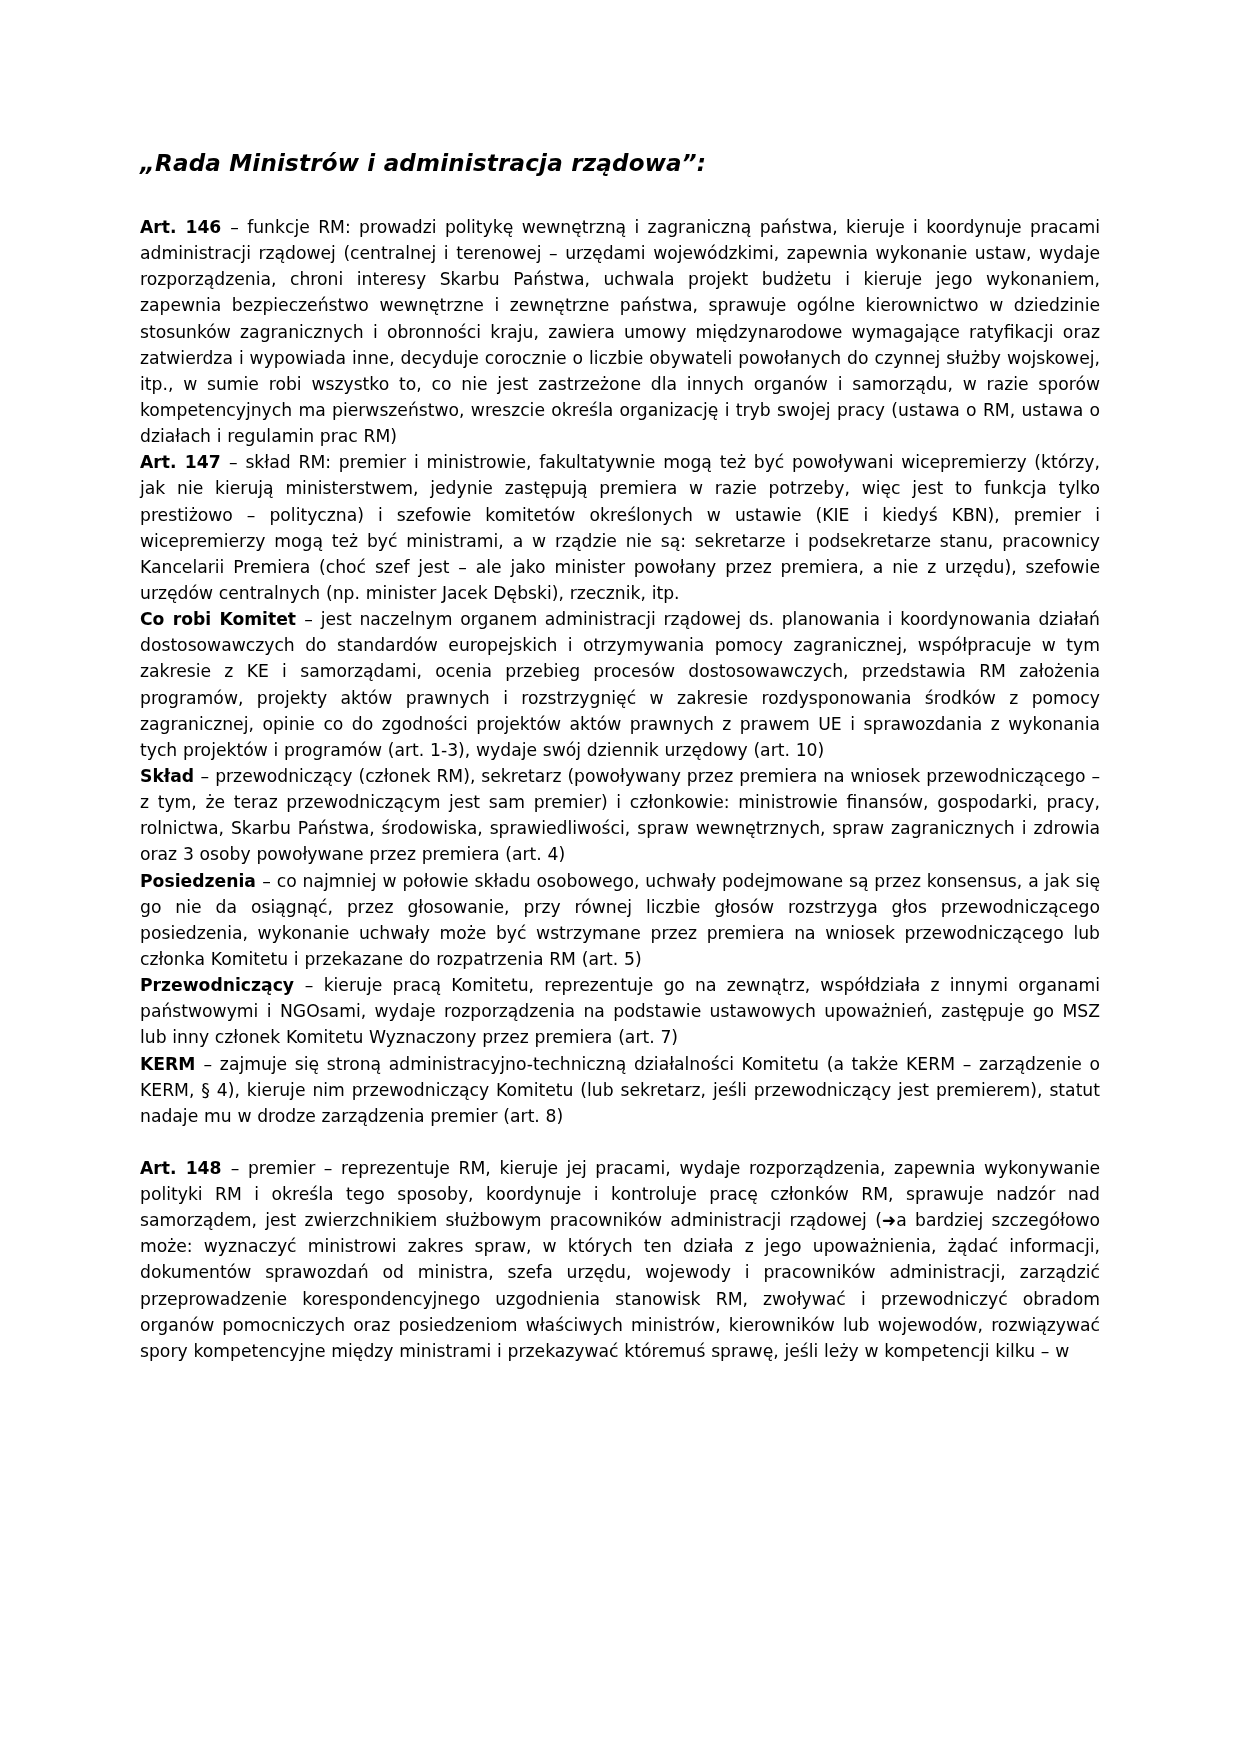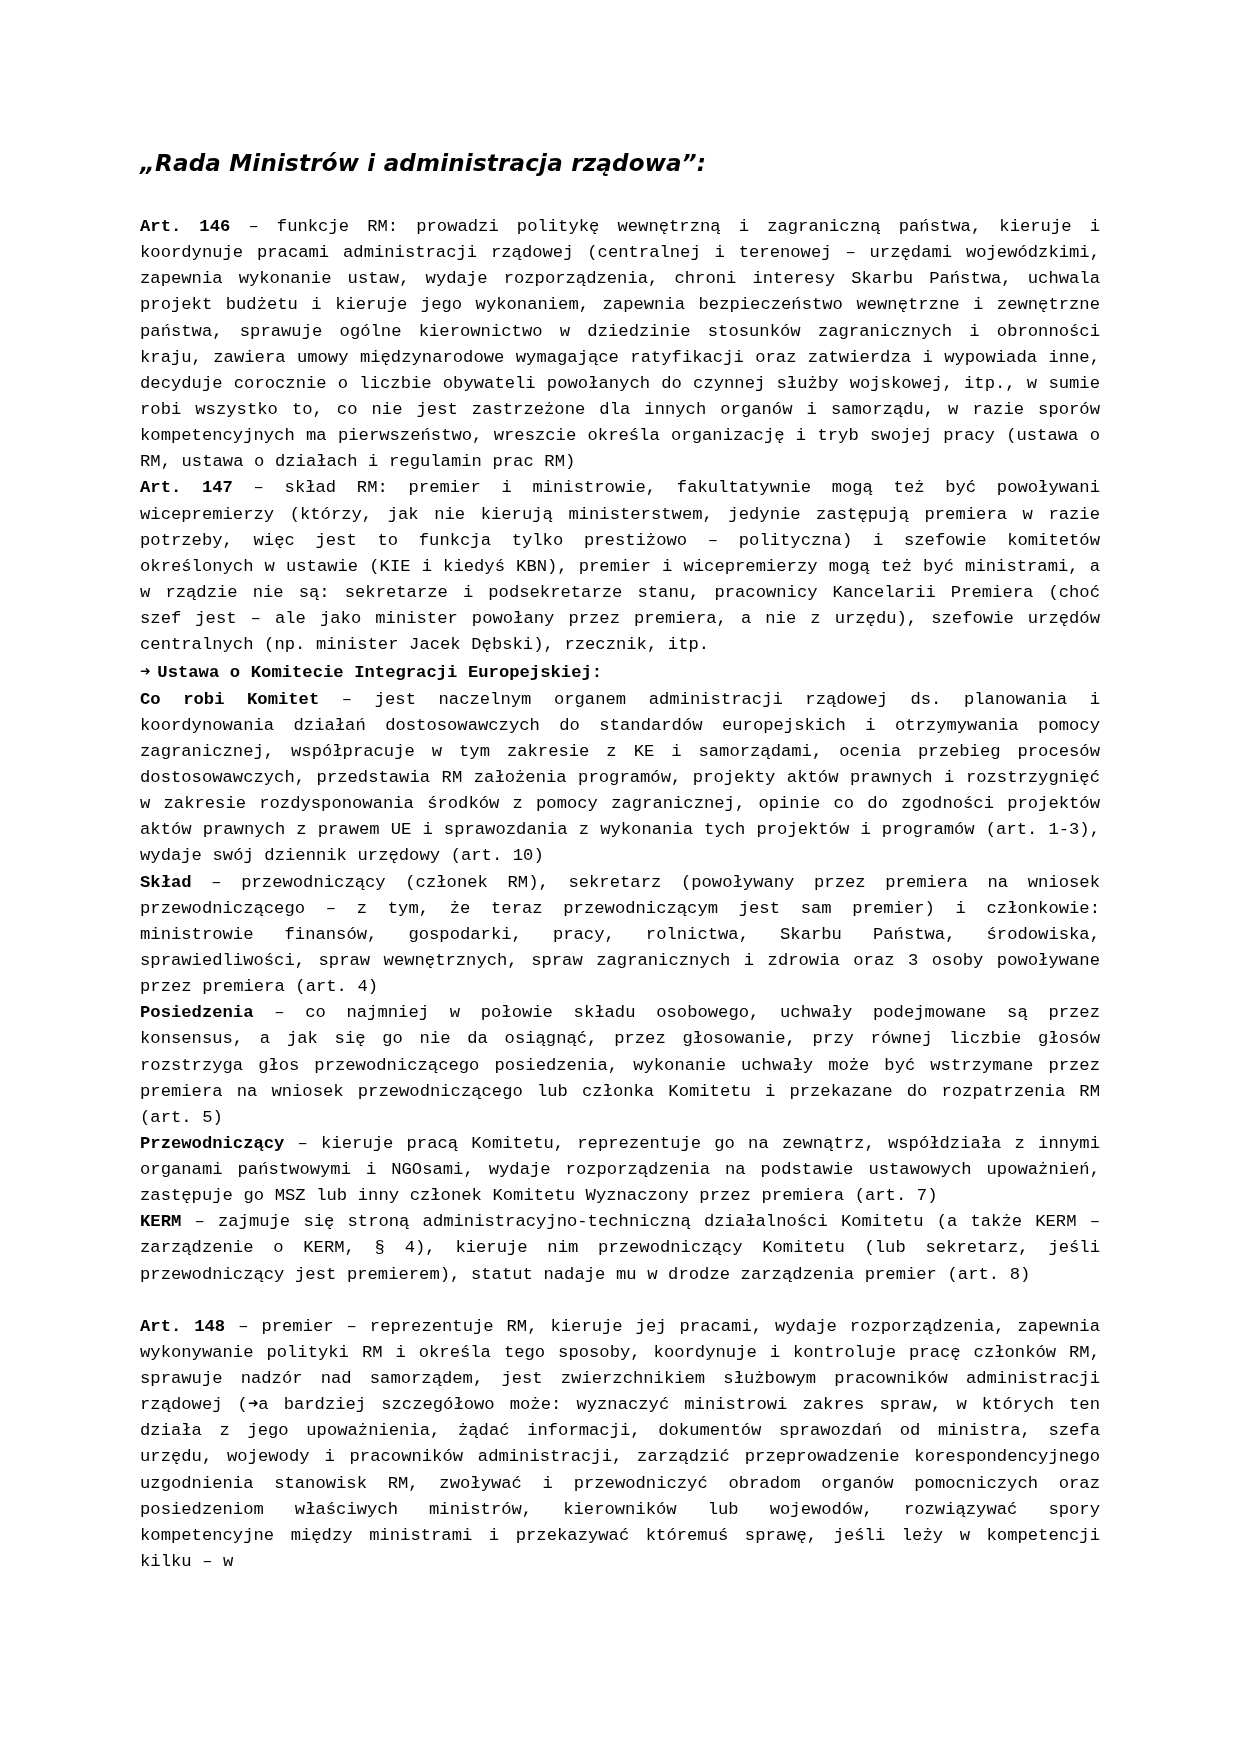--- a/index.html
+++ b/index.html
@@ -32,7 +32,6 @@
     text-align: justify;
     margin: 0;
     word-spacing: 0.3px;
-    font-family: Liberation Mono, monospace;
   }
   .para .lead {
     font-weight: bold;

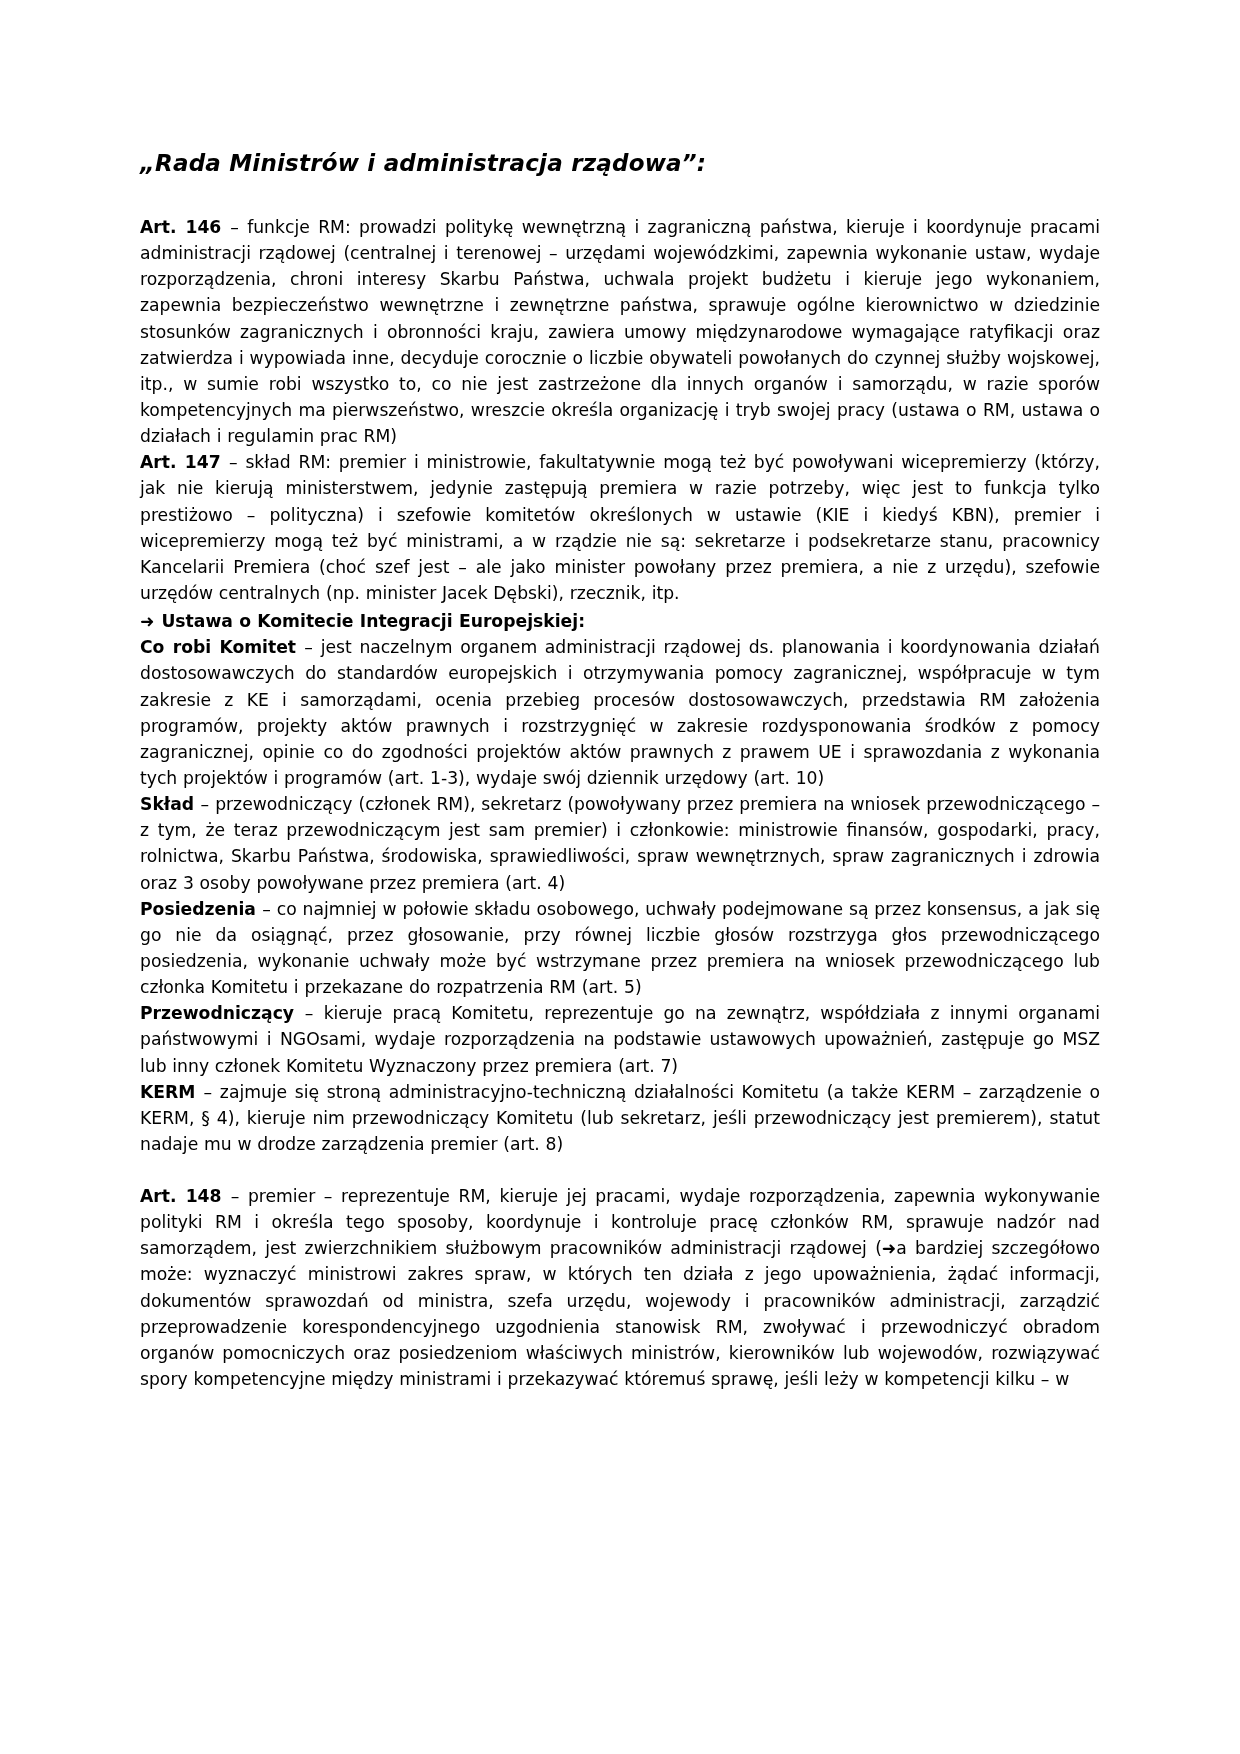--- a/index.html
+++ b/index.html
@@ -61,7 +61,6 @@
 
     <p class="para"><span class="lead">Art. 147 </span><span>– skład RM: premier i ministrowie, fakultatywnie mogą też być powoływani wicepremierzy (którzy, jak nie kierują ministerstwem, jedynie zastępują premiera w razie potrzeby, więc jest to funkcja tylko prestiżowo – polityczna) i szefowie komitetów określonych w ustawie (KIE i kiedyś KBN), premier i wicepremierzy mogą też być ministrami, a w rządzie nie są: sekretarze i podsekretarze stanu, pracownicy Kancelarii Premiera (choć szef jest – ale jako minister powołany przez premiera, a nie z urzędu), szefowie urzędów centralnych (np. minister Jacek Dębski), rzecznik, itp.</span></p>
 
-    <p class="para arrow-head"><span class="arrow-glyph">➜</span><span class="lead">Ustawa o Komitecie Integracji Europejskiej:</span></p>
 
     <p class="para"><span class="lead">Co robi Komitet </span><span>– jest naczelnym organem administracji rządowej ds. planowania i koordynowania działań dostosowawczych do standardów europejskich i otrzymywania pomocy zagranicznej, współpracuje w tym zakresie z KE i samorządami, ocenia przebieg procesów dostosowawczych, przedstawia RM założenia programów, projekty aktów prawnych i rozstrzygnięć w zakresie rozdysponowania środków z pomocy zagranicznej, opinie co do zgodności projektów aktów prawnych z prawem UE i sprawozdania z wykonania tych projektów i programów (art. 1-3), wydaje swój dziennik urzędowy (art. 10)</span></p>
 

